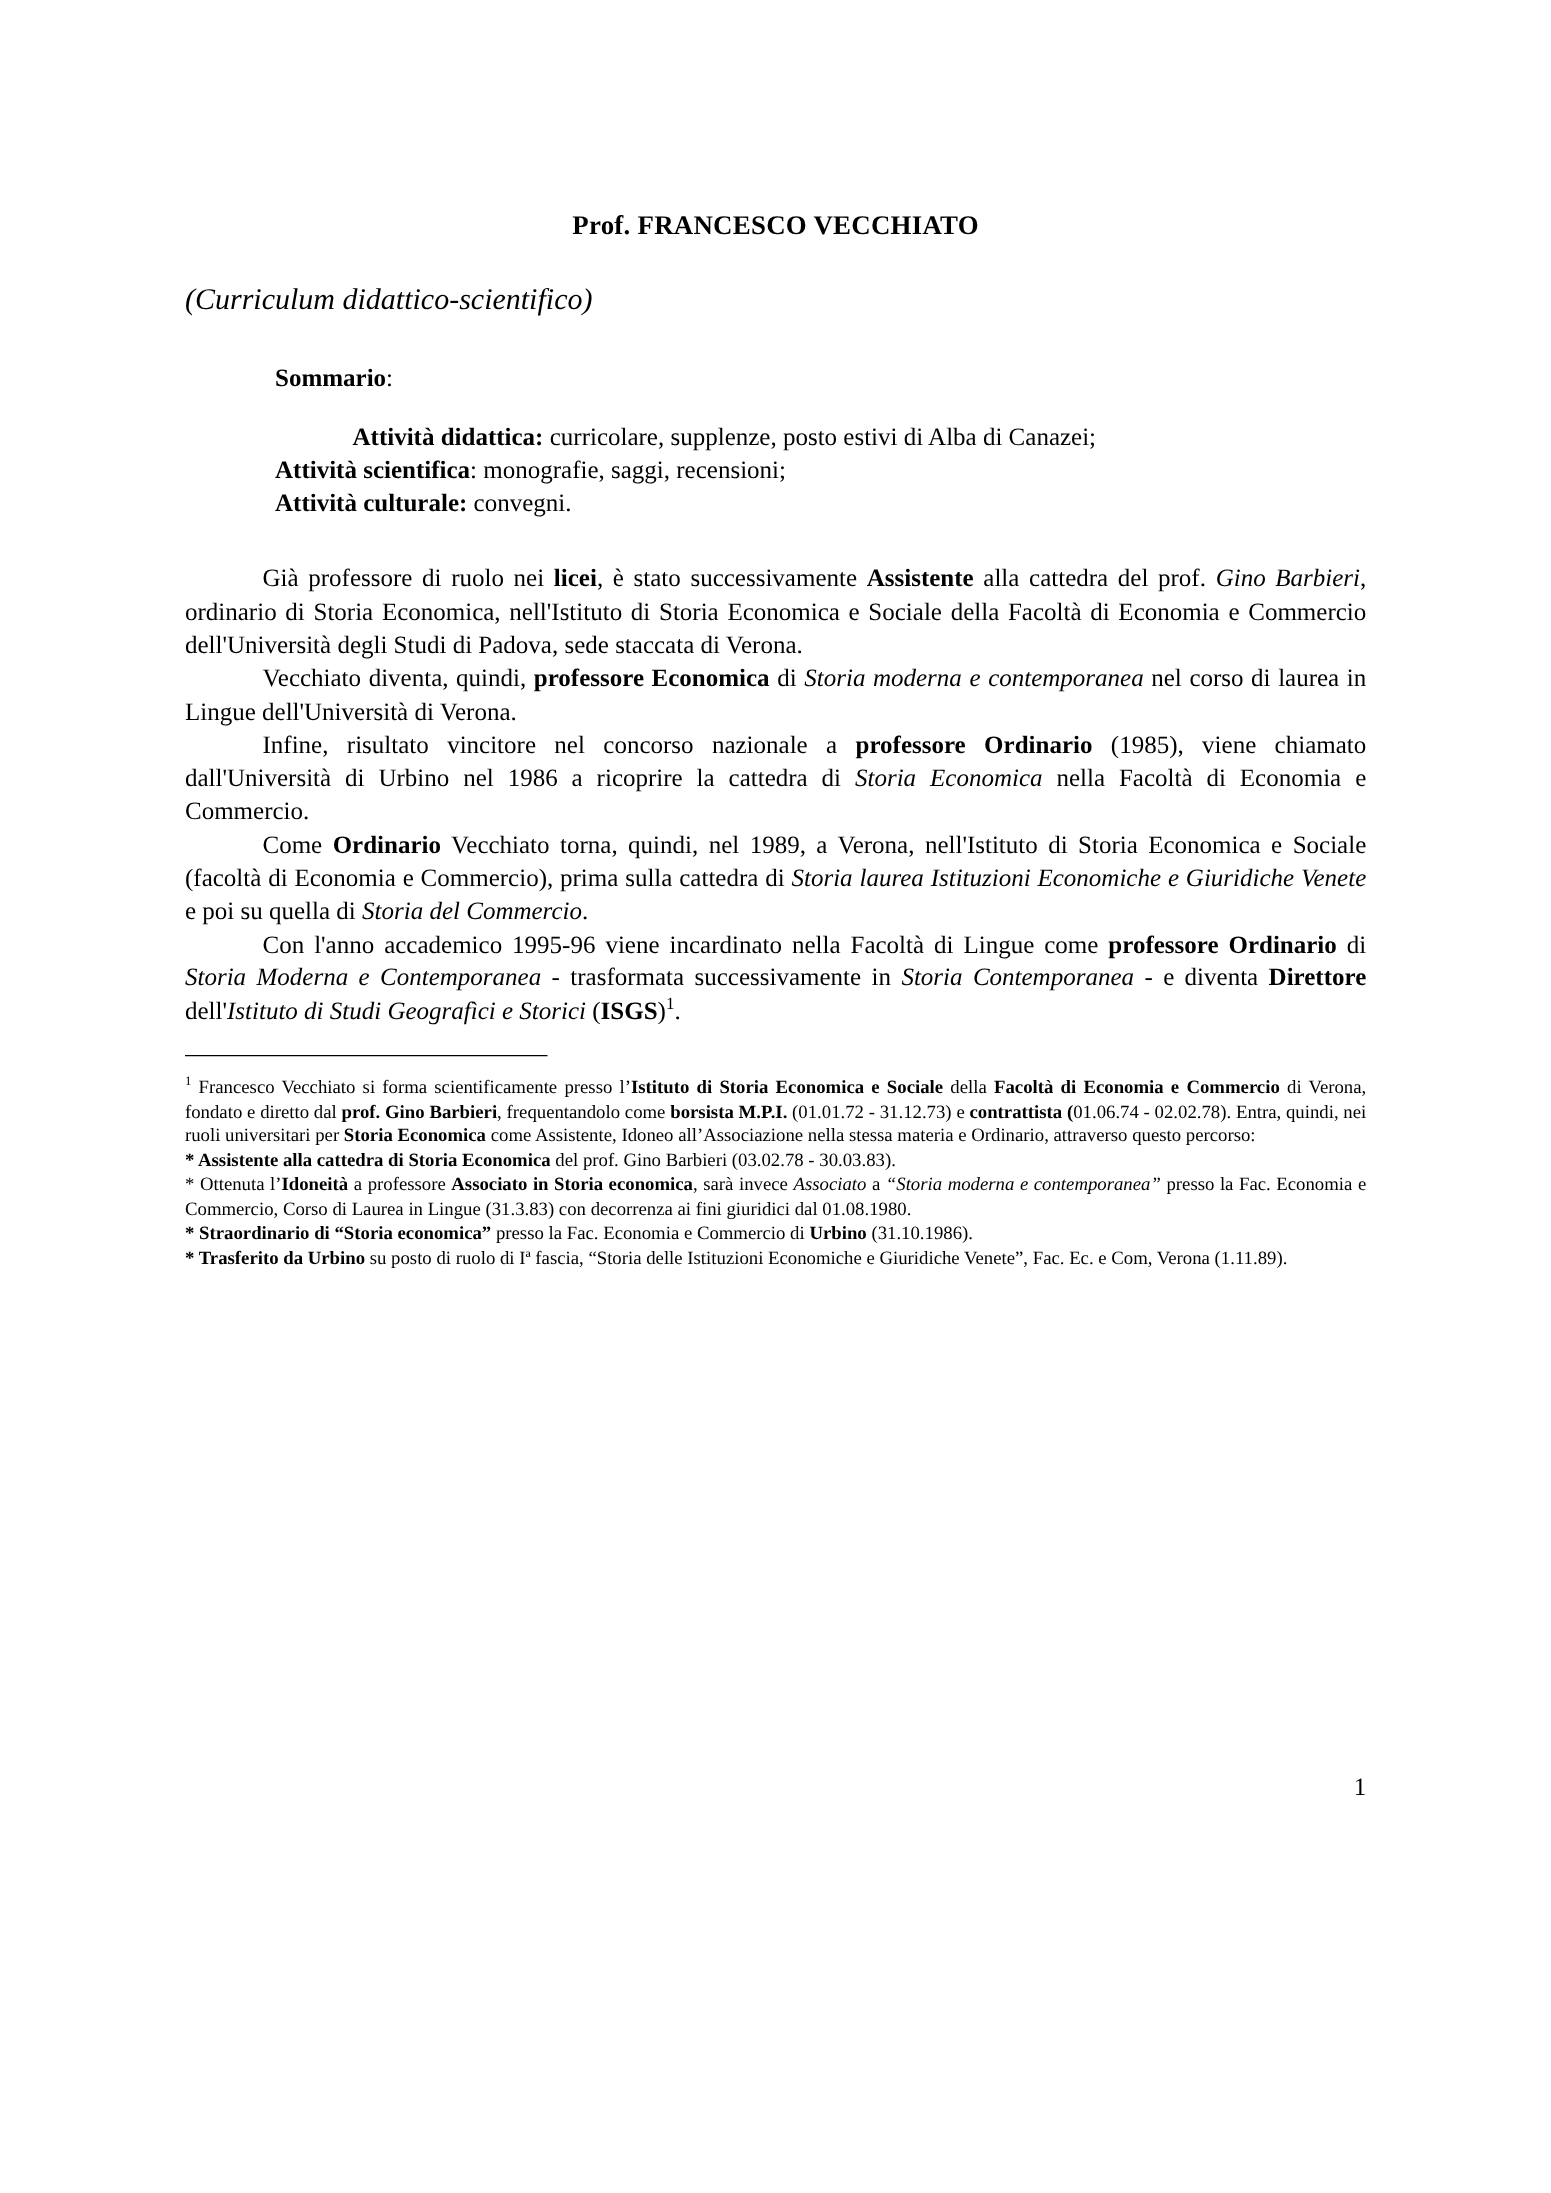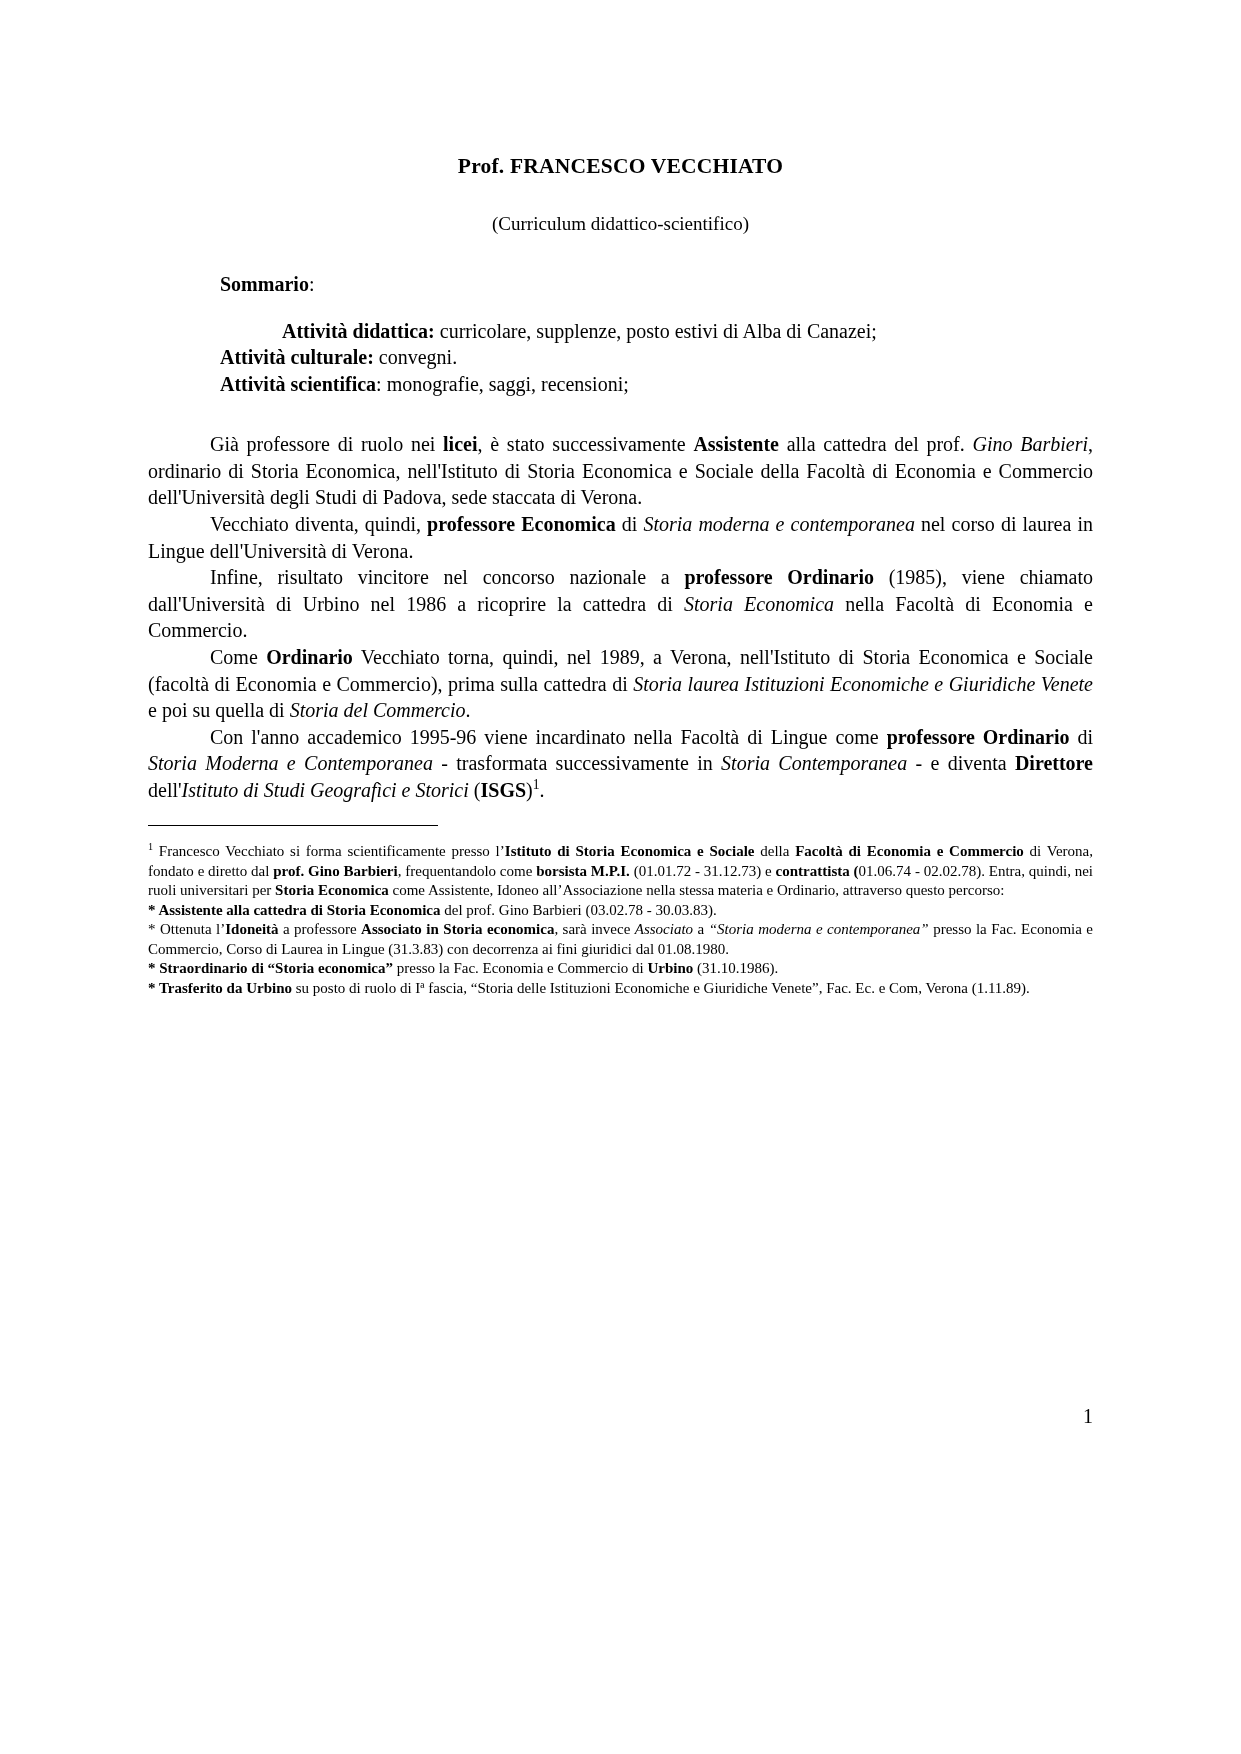--- a/index.html
+++ b/index.html
@@ -15,7 +15,7 @@
     position: relative;
     width: 1241px;
     height: 1502px;
-    margin: 4px auto;
+    margin: 18px auto;
     background: #ffffff;
     box-sizing: border-box;
     padding: 150px 148px 88px 148px;

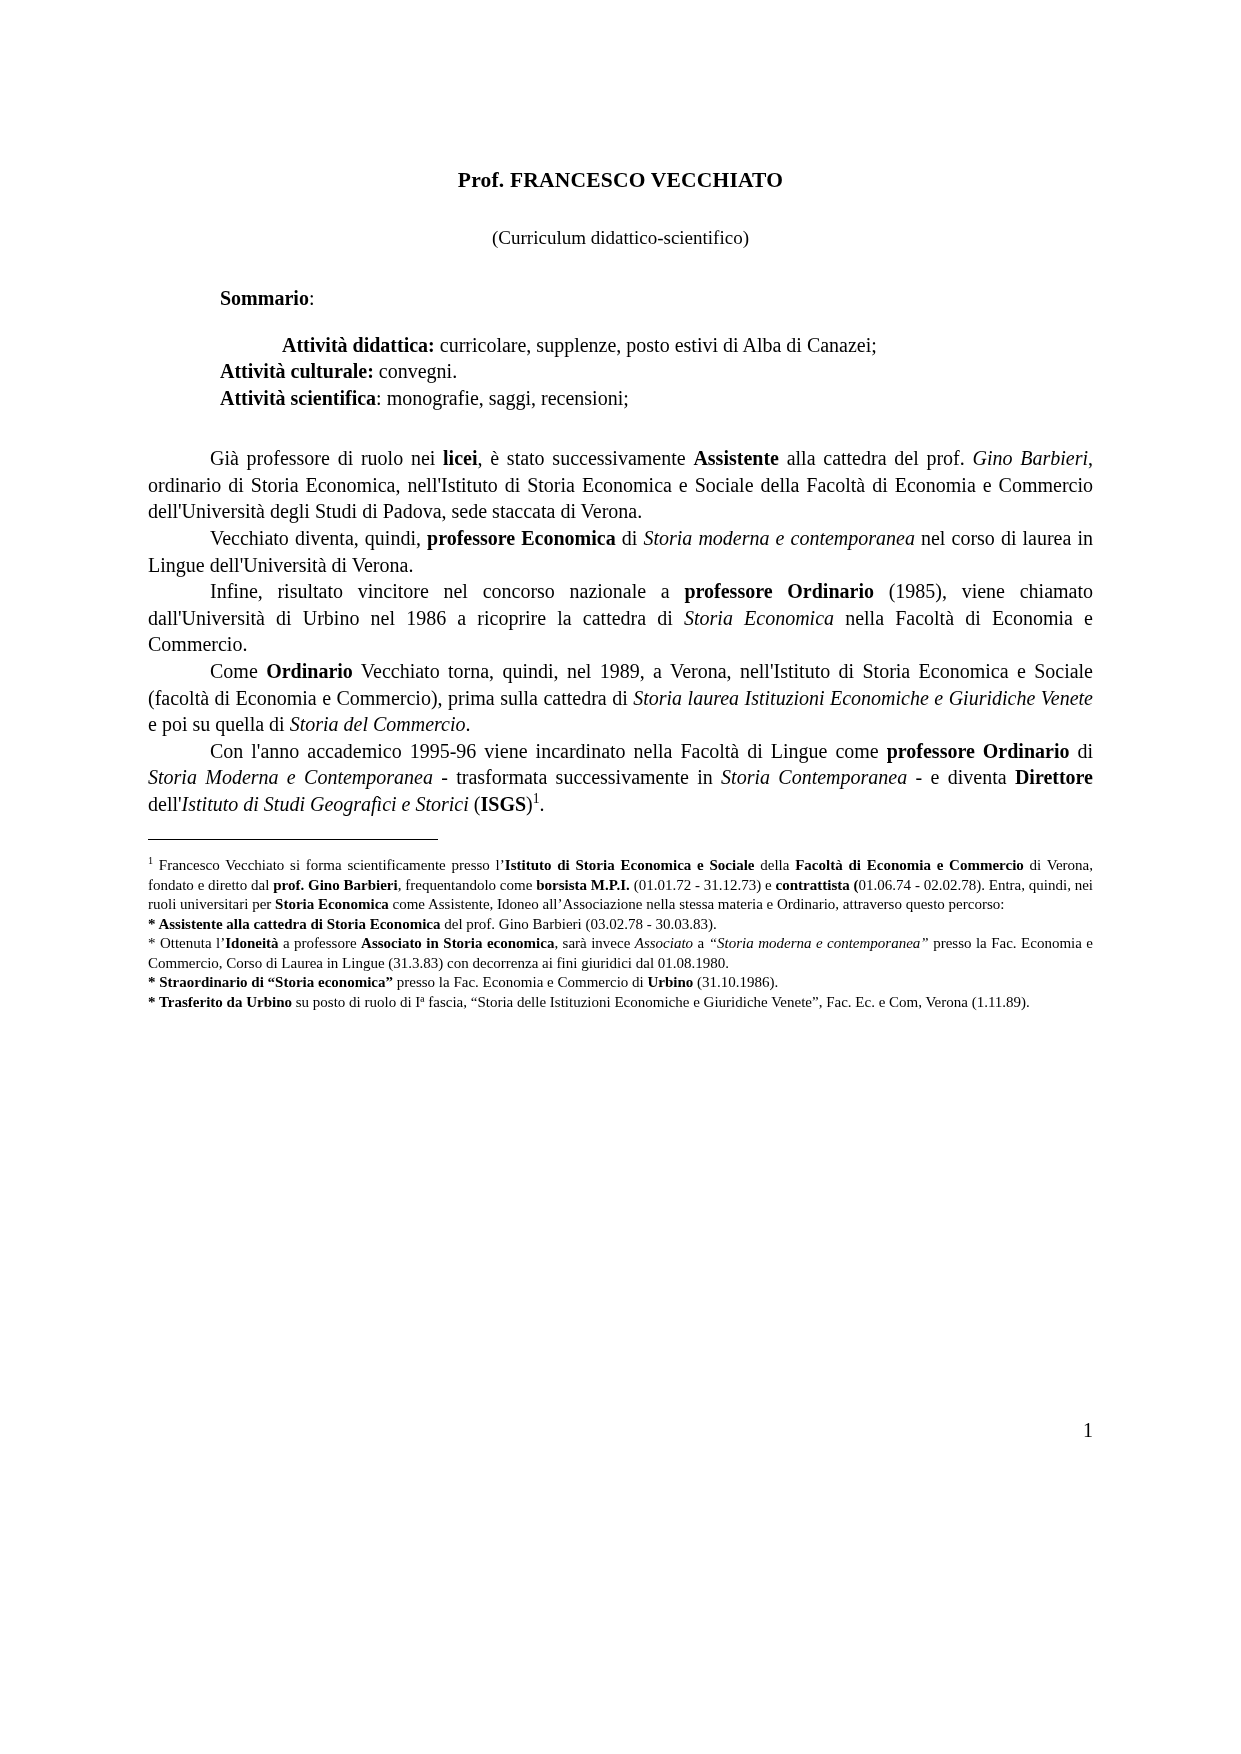--- a/index.html
+++ b/index.html
@@ -28,8 +28,8 @@
     margin: 0 0 34px 0;
   }
   .doc-subtitle {
-    text-align: center;
-    font-size: 19px;
+    font-style: italic;
+    font-size: 24px;
     margin: 0 0 38px 0;
   }
   .sommario-label {

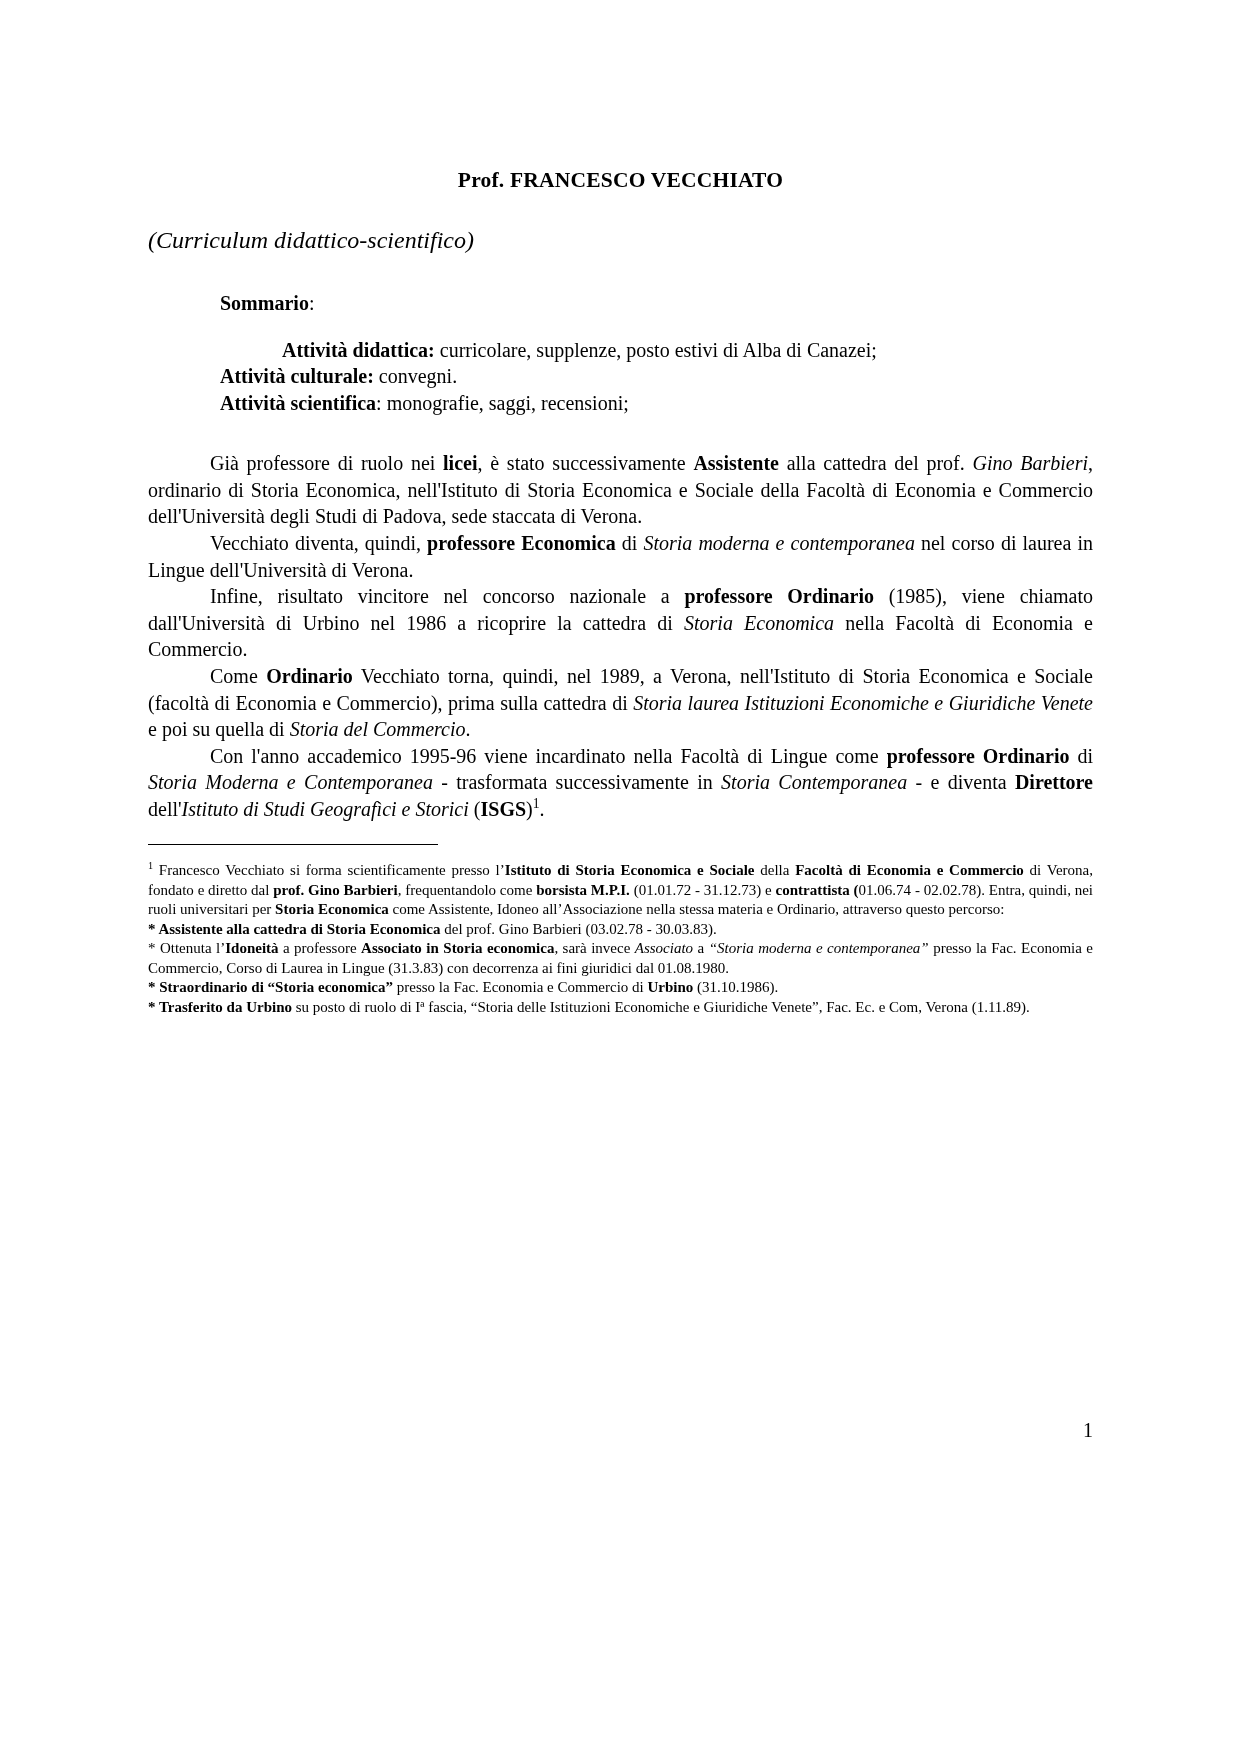--- a/index.html
+++ b/index.html
@@ -116,10 +116,10 @@
       <b>Attività didattica:</b><span> curricolare, supplenze, posto estivi di Alba di Canazei;</span>
     </p>
     <p>
-      <b>Attività culturale:</b><span> convegni.</span>
+      <b>Attività scientifica</b><span>: monografie, saggi, recensioni;</span>
     </p>
     <p>
-      <b>Attività scientifica</b><span>: monografie, saggi, recensioni;</span>
+      <b>Attività culturale:</b><span> convegni.</span>
     </p>
   </div>
 

